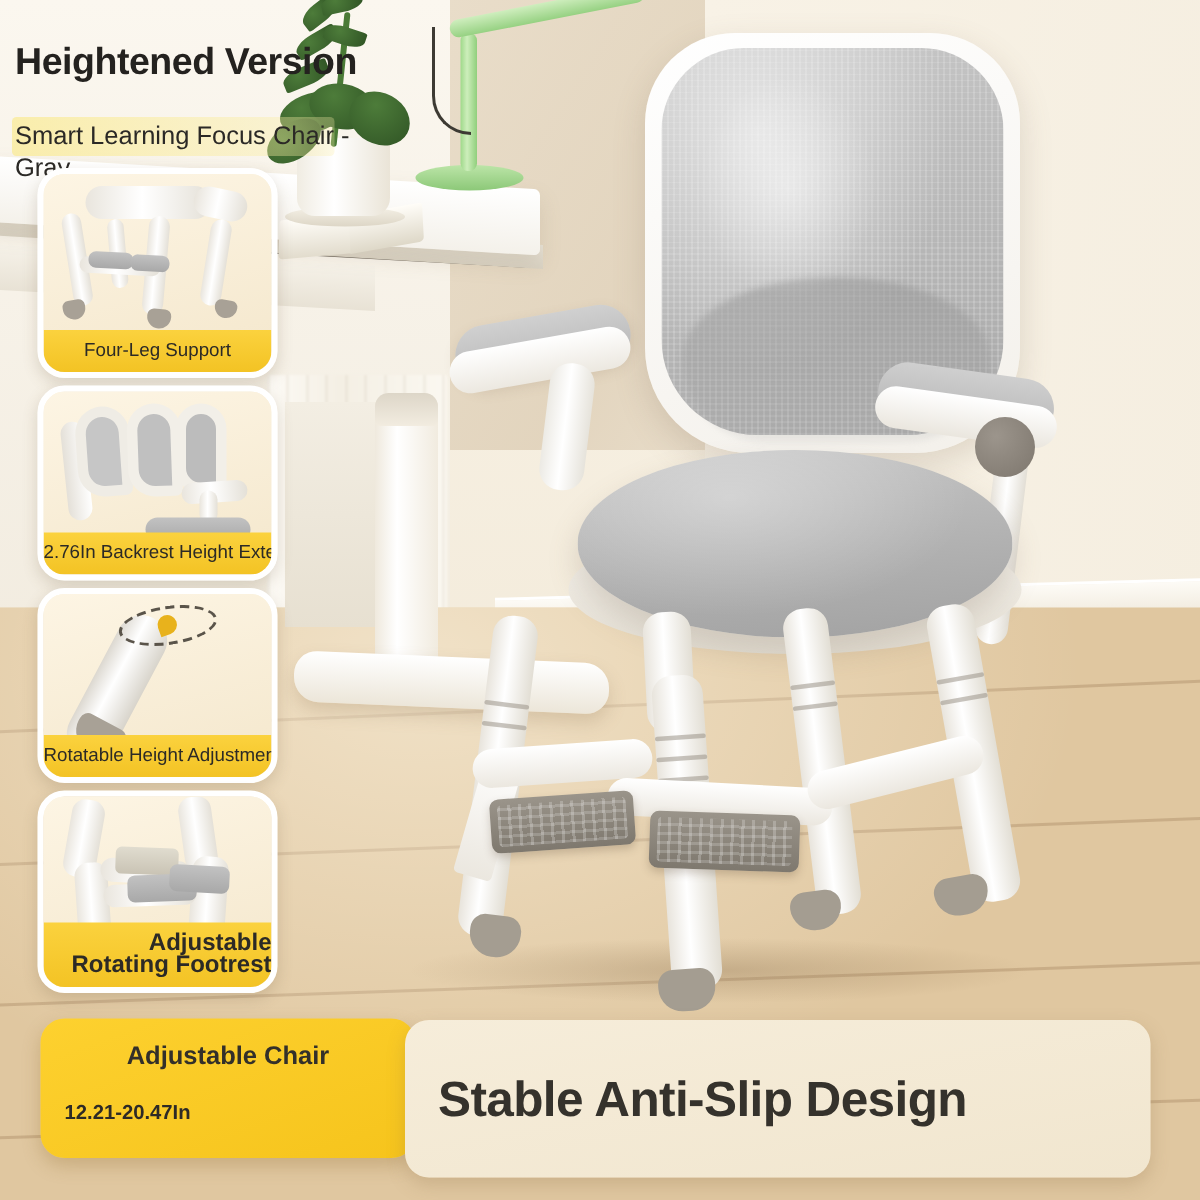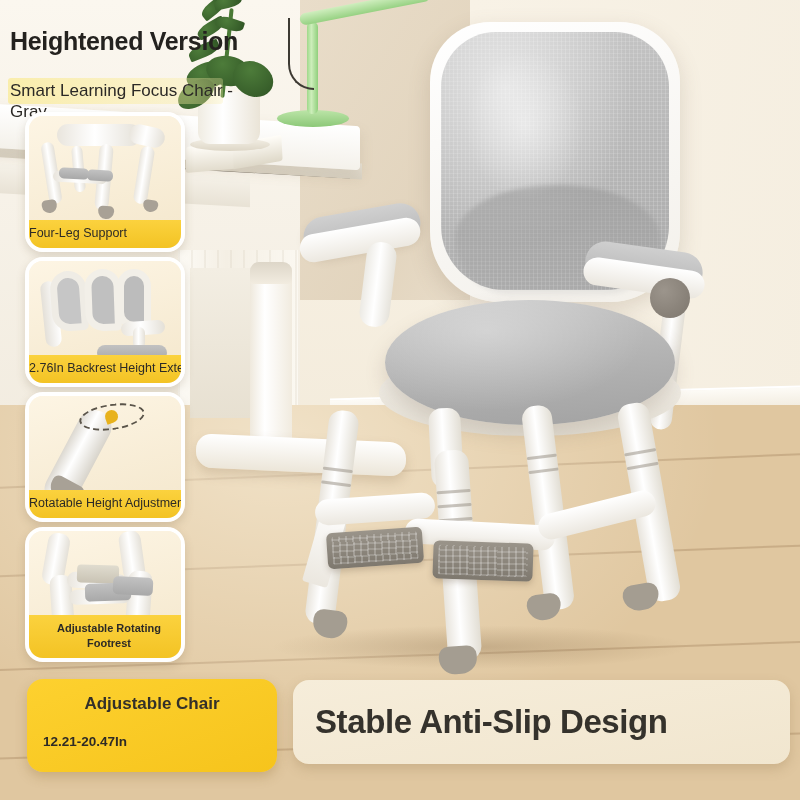--- a/index.html
+++ b/index.html
@@ -167,7 +167,7 @@
     background:linear-gradient(165deg,#fdf5e4,#f4e7cc);}
   .card-label{position:absolute;left:0;bottom:0;width:100%;
     background:linear-gradient(180deg,#fbd23e,#f3c324);
-    color:#2c2a26;font-size:12.5px;font-weight:500;
+    color:#2c2a26;font-size:12.5px;font-weight:500;text-align:center;
     padding:6px 0 7px;line-height:15px;white-space:nowrap;}
   .card-label.wrap{white-space:normal;text-align:center;padding-left:8px;font-weight:bold;font-size:11px;}
 

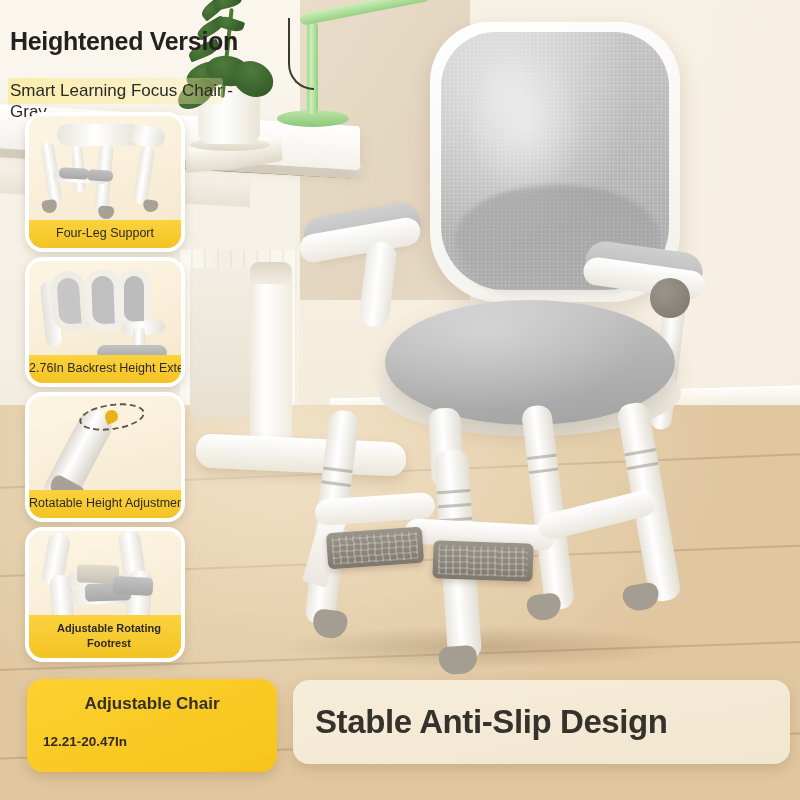--- a/index.html
+++ b/index.html
@@ -169,7 +169,7 @@
     background:linear-gradient(180deg,#fbd23e,#f3c324);
     color:#2c2a26;font-size:12.5px;font-weight:500;text-align:center;
     padding:6px 0 7px;line-height:15px;white-space:nowrap;}
-  .card-label.wrap{white-space:normal;text-align:center;padding-left:8px;font-weight:bold;font-size:11px;}
+  .card-label.wrap{white-space:normal;text-align:right;padding-left:8px;font-weight:bold;font-size:16px;}
 
   .thumb-part{position:absolute;}
   .tp-white{background:linear-gradient(90deg,#e9e5dd,#ffffff 45%,#e4e0d7);border-radius:9px;}

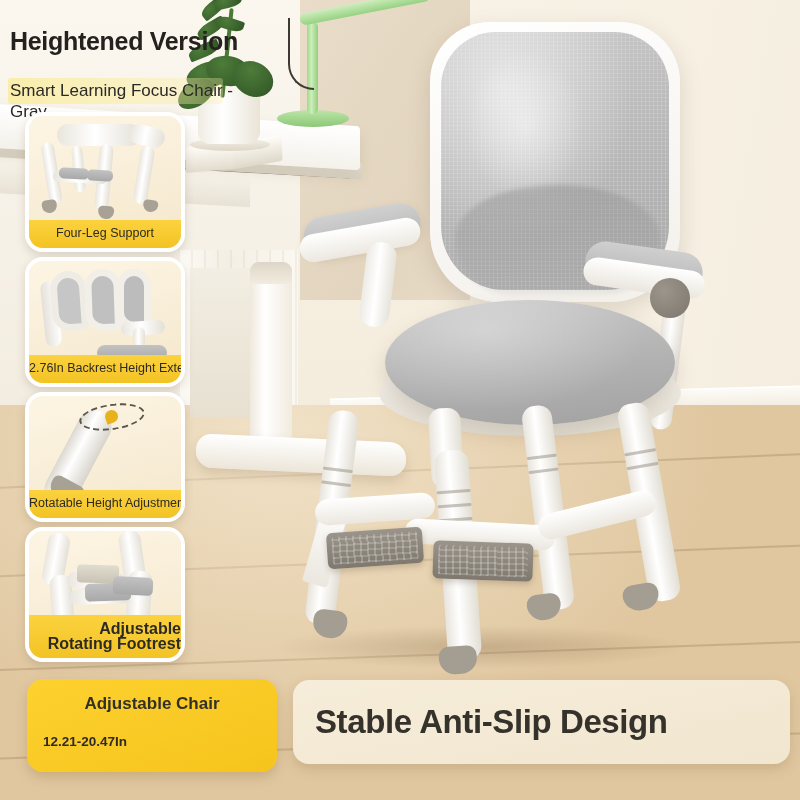--- a/index.html
+++ b/index.html
@@ -183,7 +183,7 @@
   .by-title{position:absolute;left:0;top:15px;width:100%;text-align:center;
     font-size:17px;font-weight:bold;color:#33302a;}
   .by-sub{position:absolute;left:16px;top:55px;font-size:13.5px;font-weight:bold;color:#2e2b26;}
-  .banner-cream{position:absolute;left:293px;top:680px;width:497px;height:84px;
+  .banner-cream{position:absolute;left:270px;top:680px;width:497px;height:105px;
     background:linear-gradient(170deg,#f6edda,#f1e6cf);border-radius:16px;
     box-shadow:0 5px 12px rgba(140,110,70,.25);}
   .bc-text{position:absolute;left:22px;top:50%;transform:translateY(-50%);

